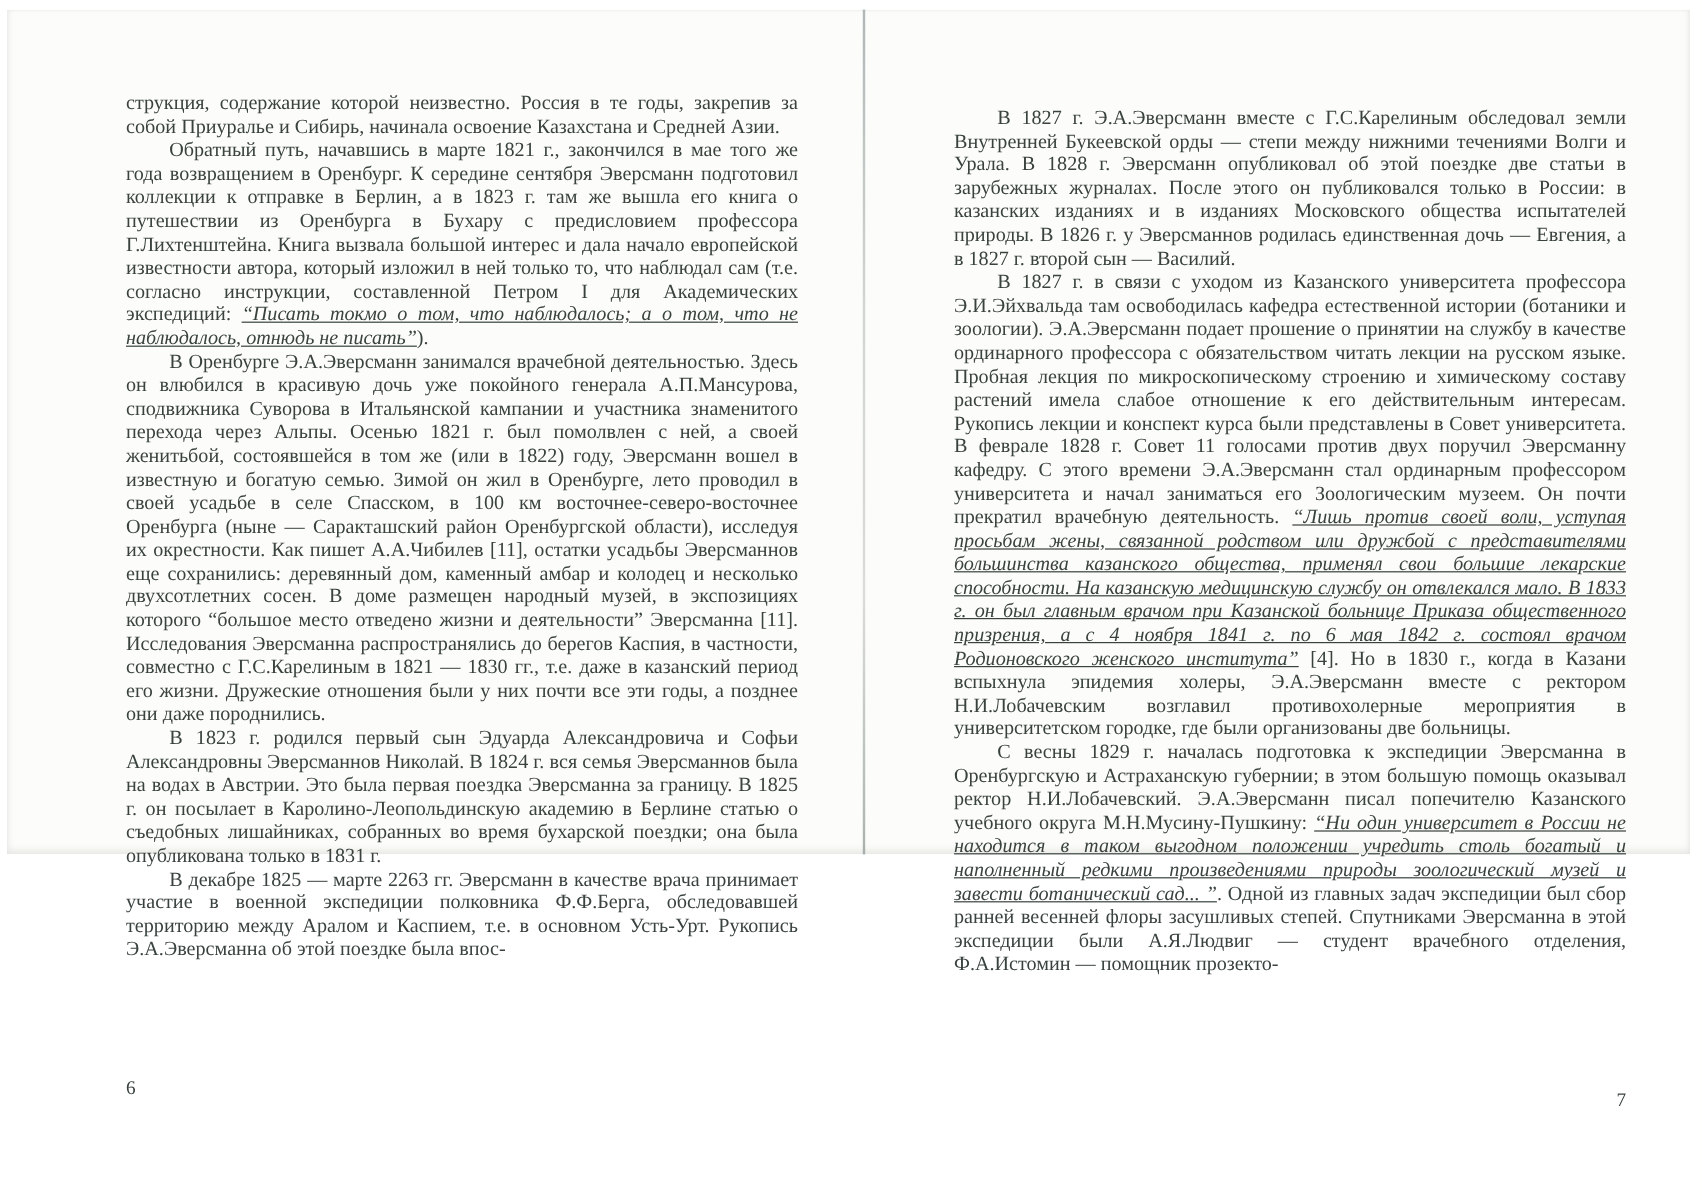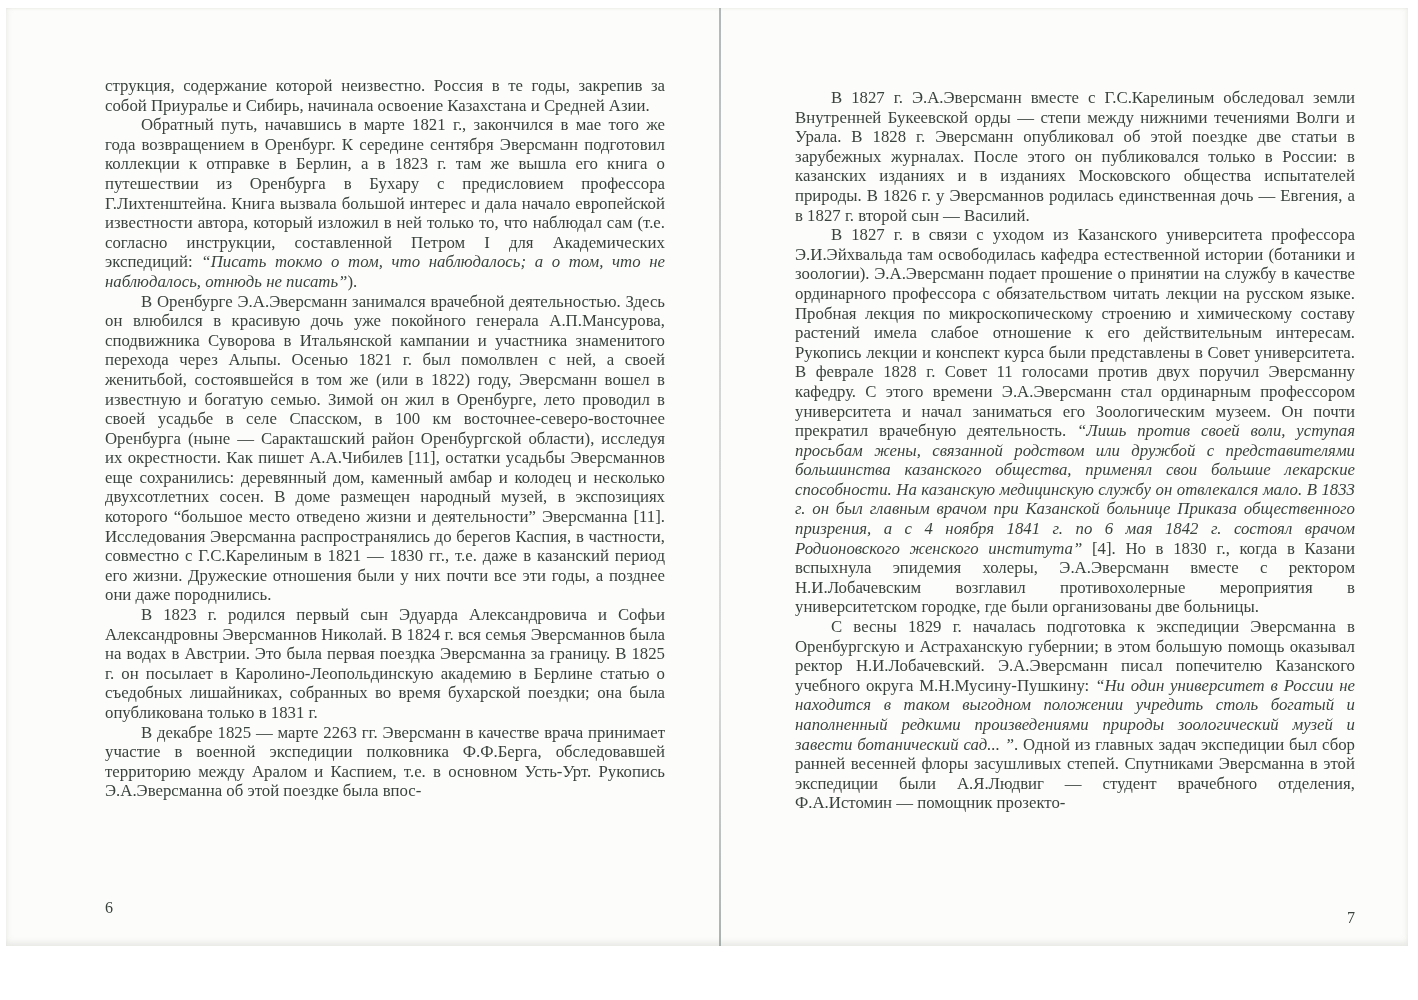--- a/index.html
+++ b/index.html
@@ -15,7 +15,7 @@
     left: 6px;
     top: 8px;
     width: 1402px;
-    height: 938px;
+    height: 704px;
     background: #fcfcfa;
     box-shadow: inset 0 -3px 6px rgba(190,190,184,0.35), inset 0 1px 2px rgba(210,210,205,0.25);
   }

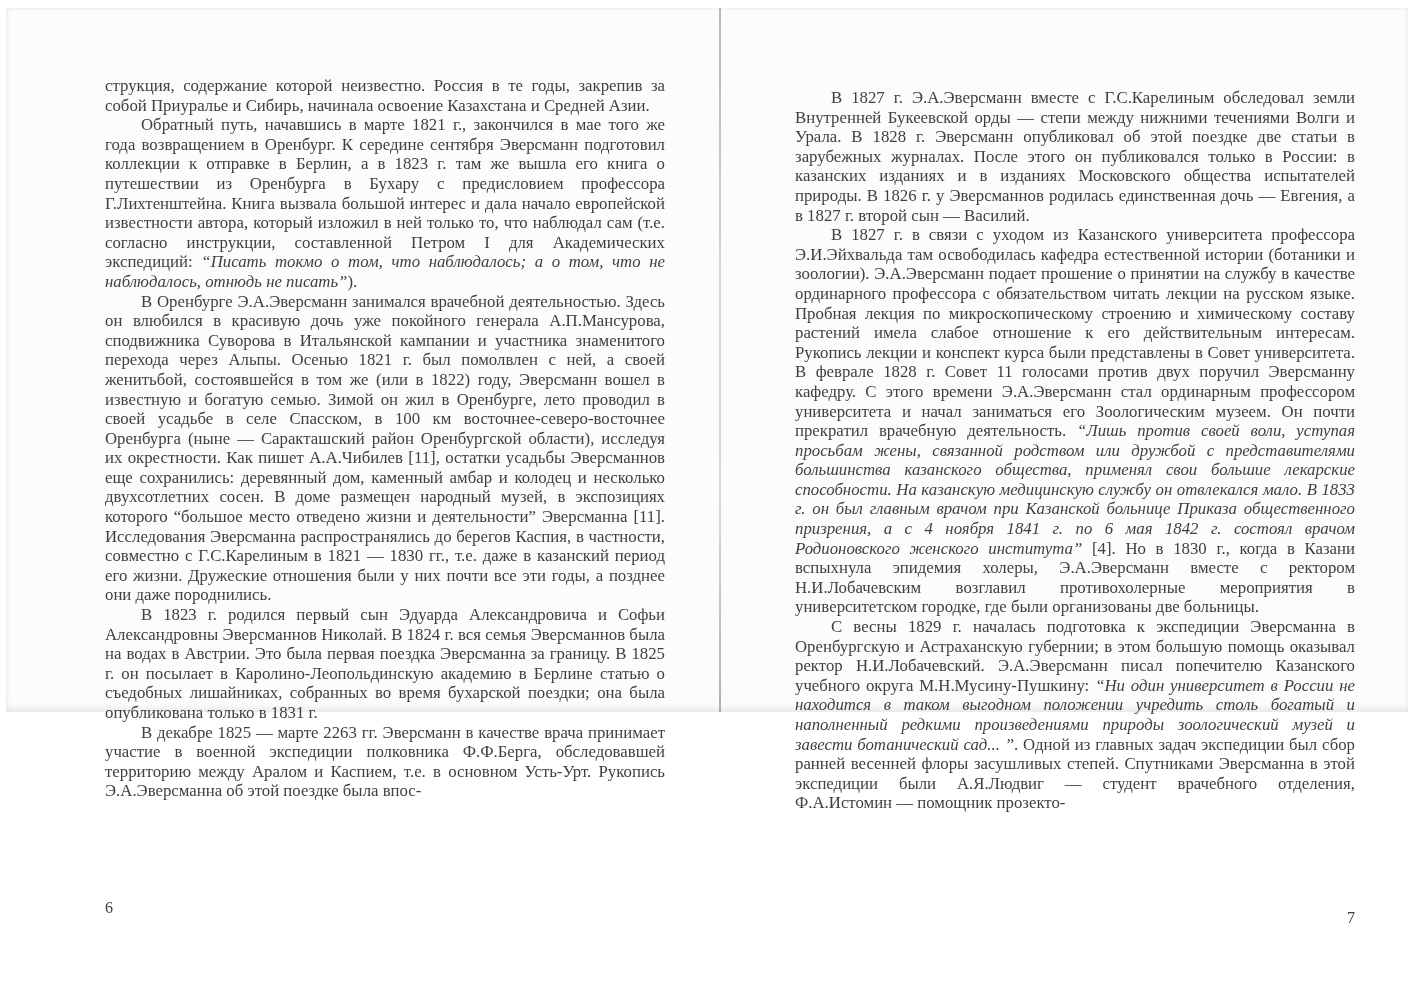--- a/index.html
+++ b/index.html
@@ -52,7 +52,7 @@
     text-indent: 36px;
   }
   .text-col p.no-indent { text-indent: 0; }
-  .em { font-style: italic; }
+  .em { font-style: italic; text-decoration: underline; }
   .page-number {
     position: absolute;
     font-family: "Liberation Serif", "DejaVu Serif", serif;

